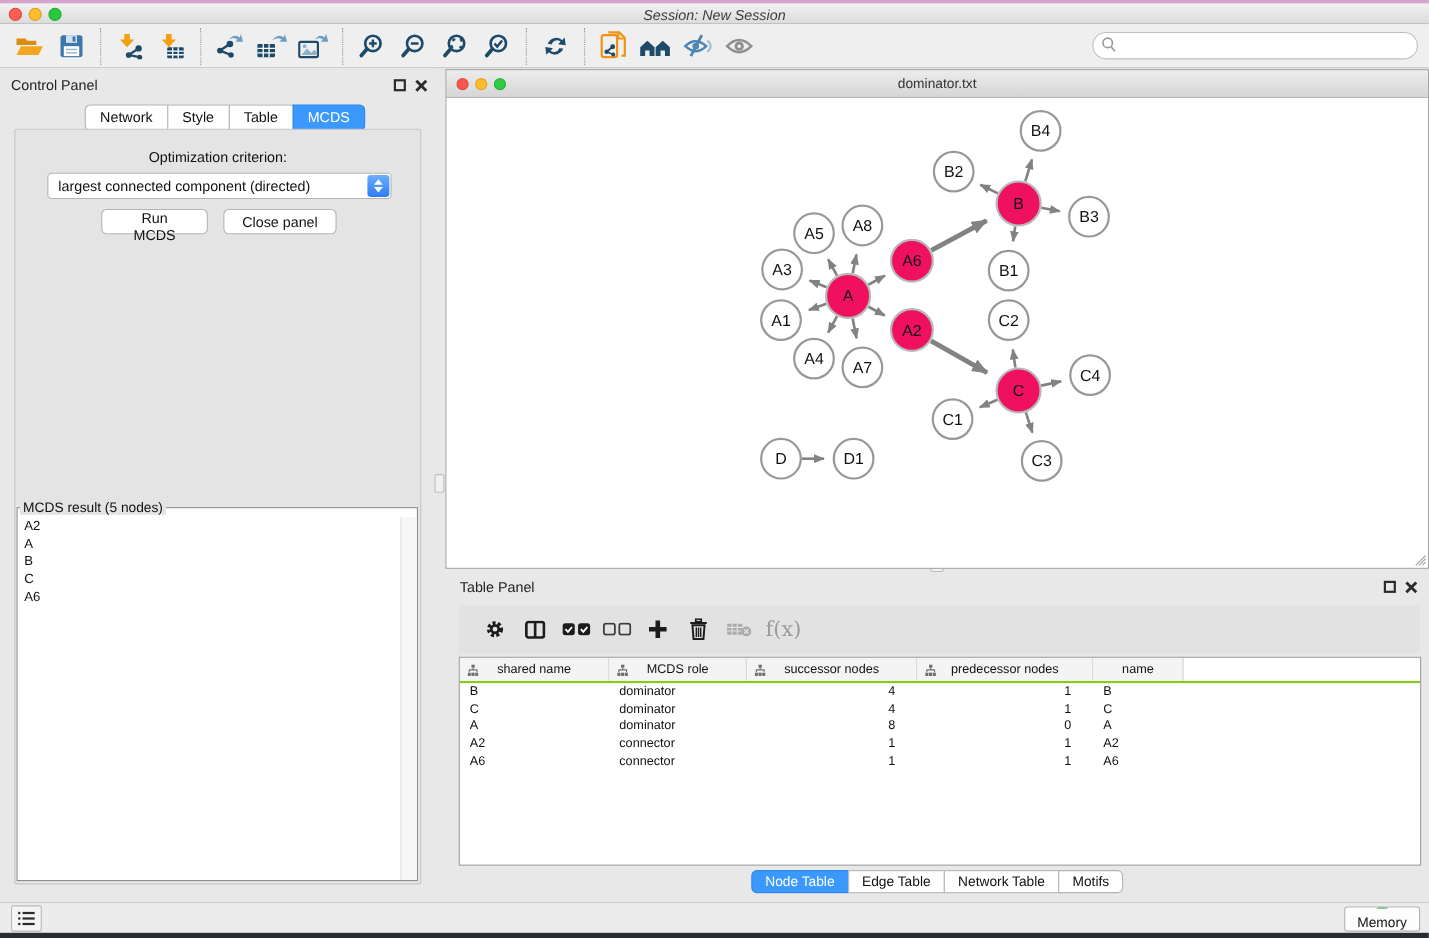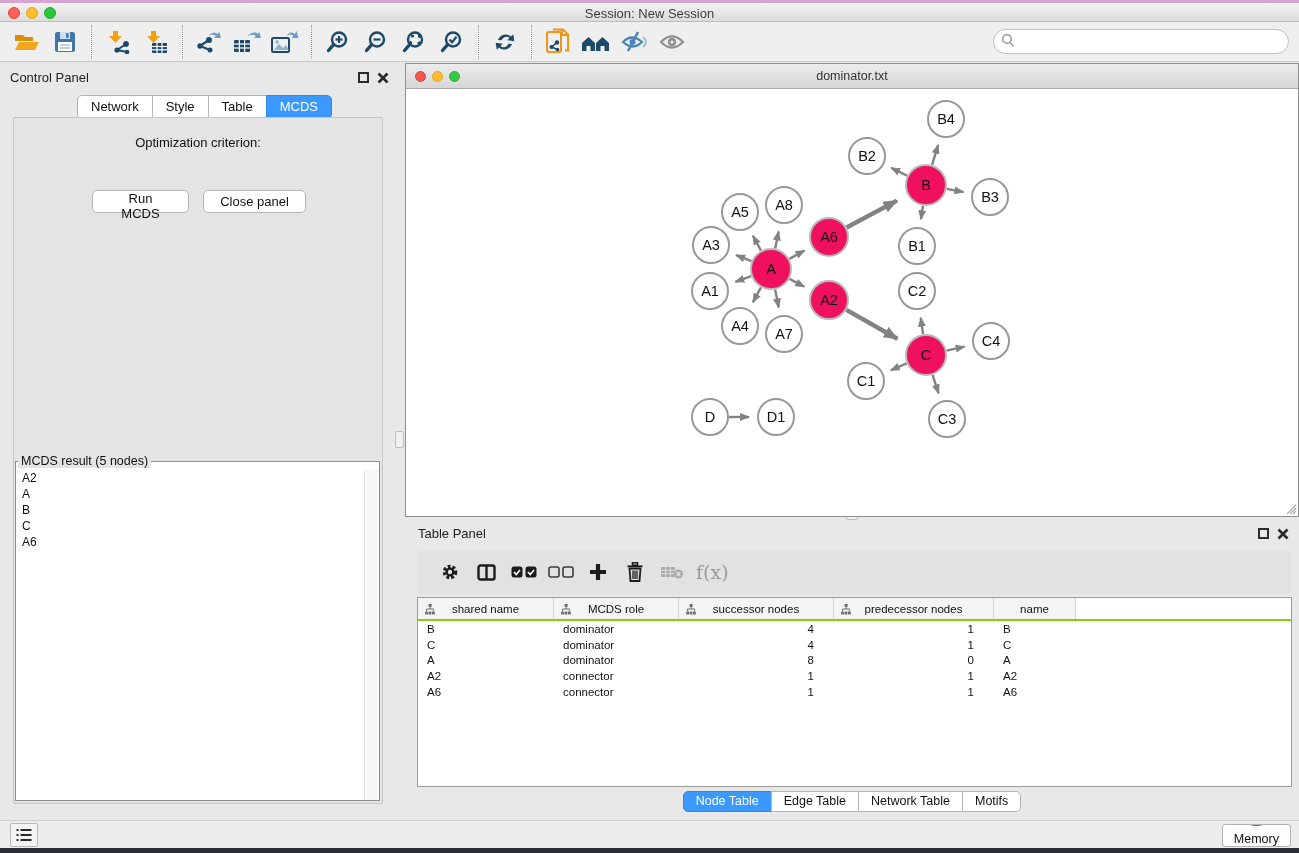--- a/index.html
+++ b/index.html
@@ -19,7 +19,7 @@
   .tl.yellow { left:26px; background:#febc2e; border:1px solid #dea123; }
   .tl.green { left:44px; background:#28c840; border:1px solid #1dad2b; }
   .titlebar .title { position:absolute; left:0; right:0; top:3px; text-align:center;
-    font-size:13px; color:#3c3c3c; }
+    font-size:13px; color:#3c3c3c;font-style:italic; }
 
   
   .toolbar { position:absolute; left:0; top:22px; width:1299px; height:40px; background:#efefef;

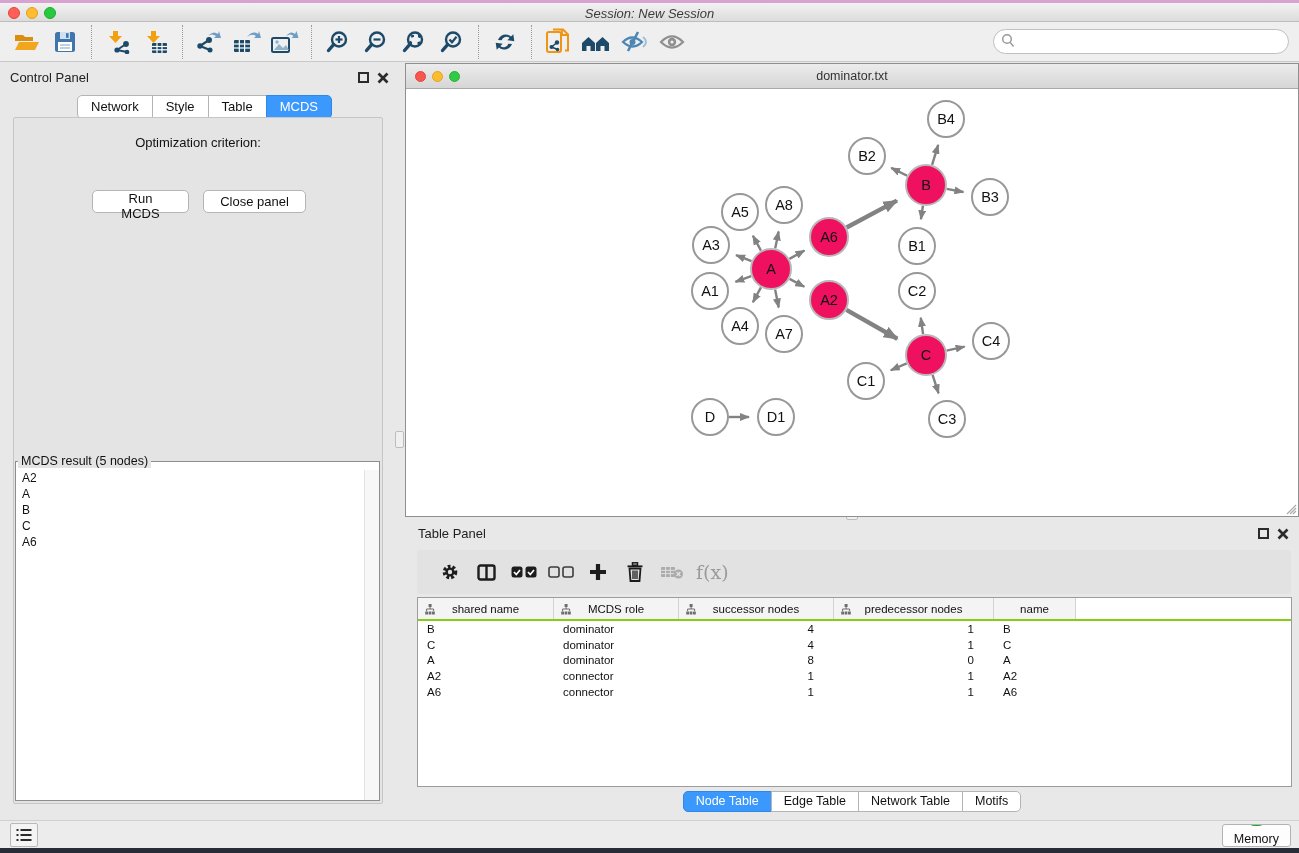--- a/index.html
+++ b/index.html
@@ -300,6 +300,13 @@
       </div>
     <div class="cp-inner">
       <div class="opt-label">Optimization criterion:</div>
+      <div class="dropdown">
+        <span class="dd-text">largest connected component (directed)</span>
+        <span class="dd-stepper">
+          <span class="tri-up"></span>
+            <span class="tri-dn"></span>
+        </span>
+      </div>
       <button class="mac-btn btn-run">Run MCDS</button>
       <button class="mac-btn btn-close">Close panel</button>
       <fieldset class="mcds">

